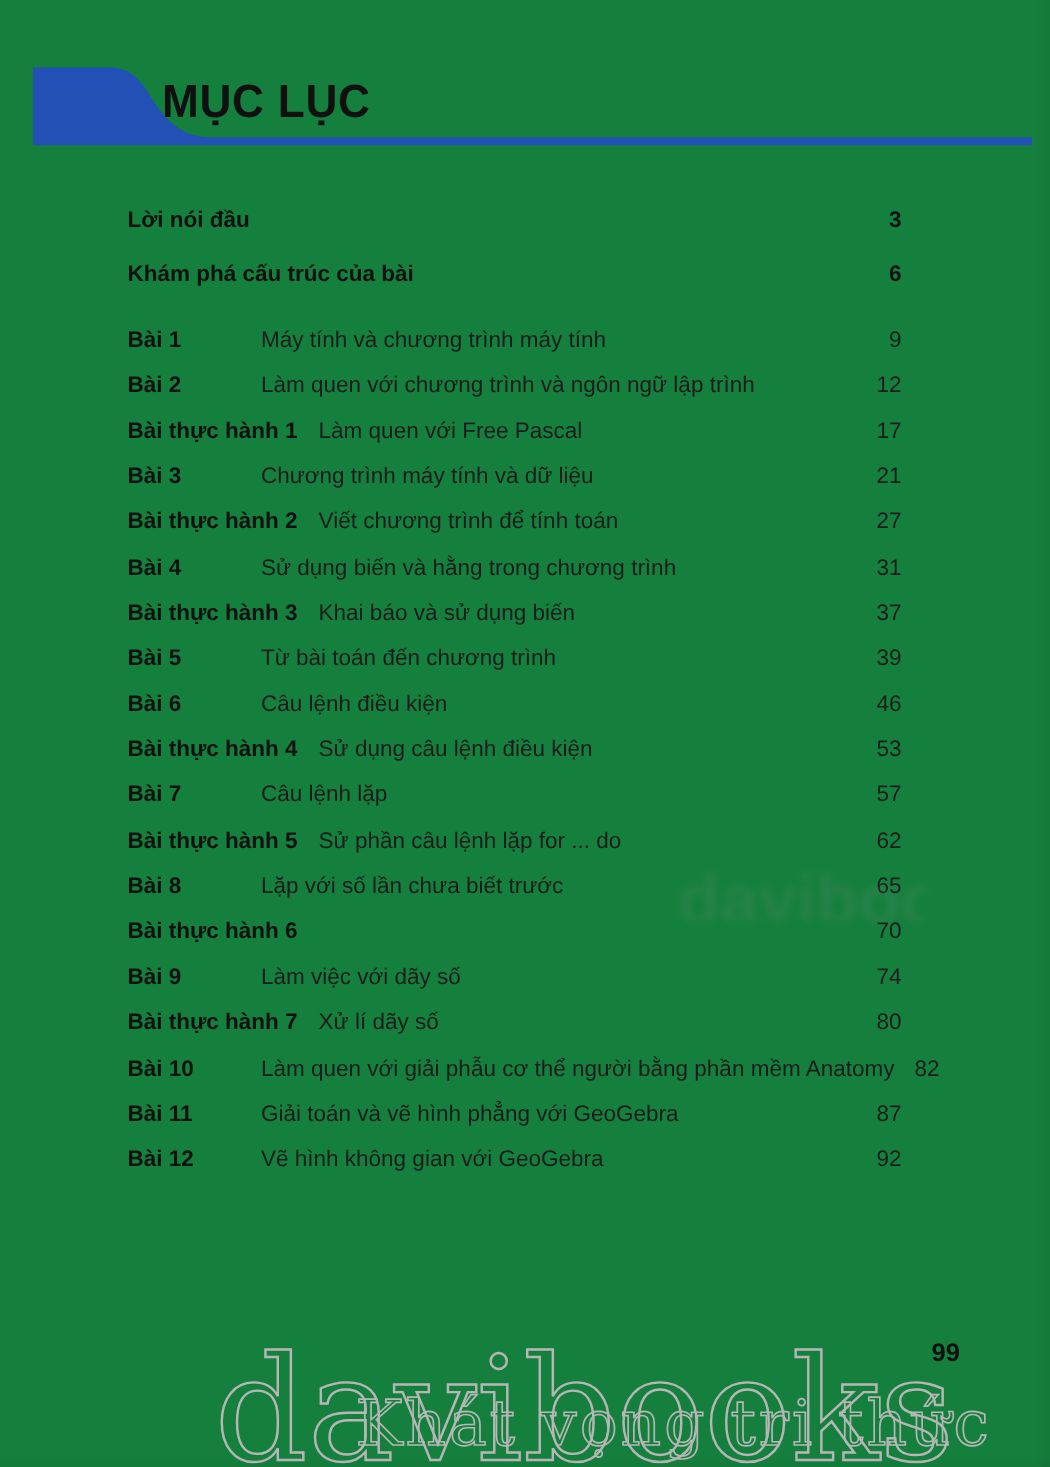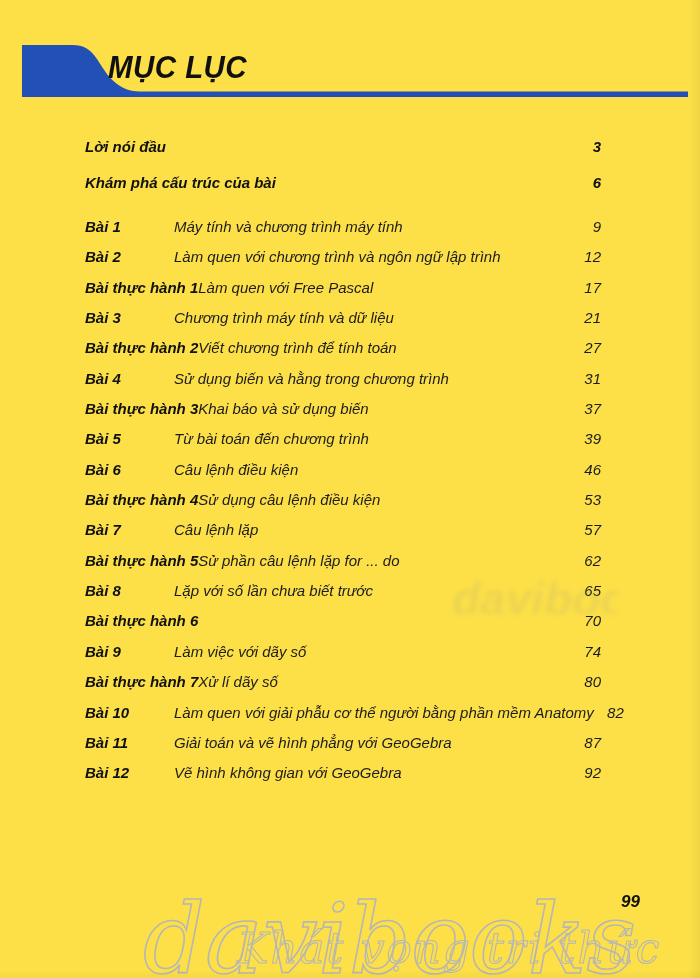--- a/index.html
+++ b/index.html
@@ -11,7 +11,7 @@
     position:relative;
     overflow:hidden;
   }
-  .page{position:absolute;inset:0;background:#fde047;font-style:italic;}
+  .page{position:absolute;inset:0;background:#15803d;}
   .edge-right{position:absolute;top:0;right:0;width:12px;height:100%;
     background:linear-gradient(90deg,rgba(0,0,0,0),rgba(0,0,0,0.05));}
   .edge-bottom{position:absolute;left:0;bottom:0;width:100%;height:8px;

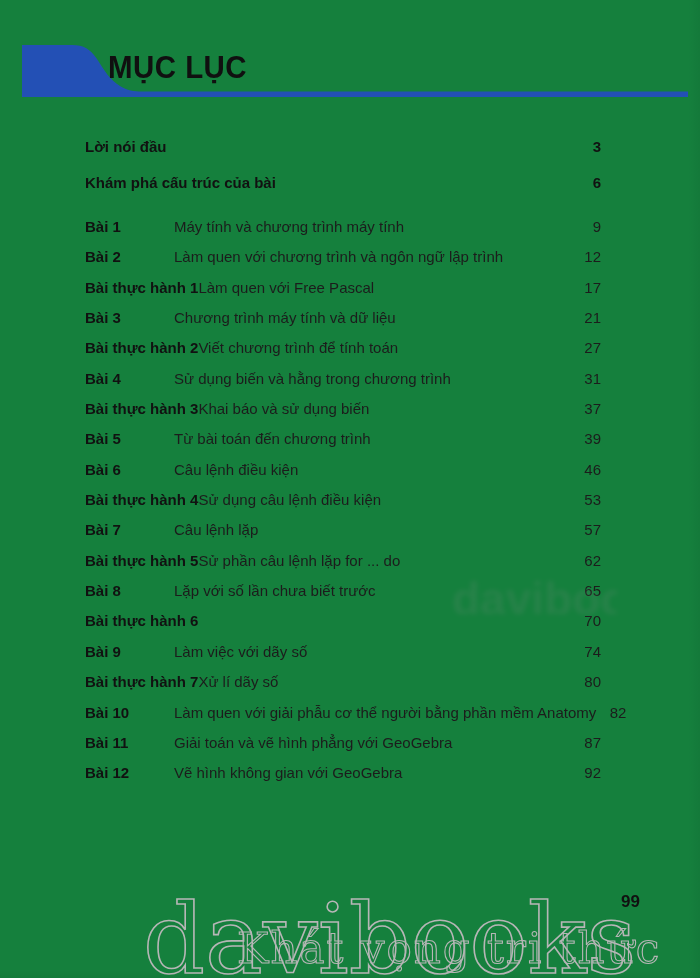--- a/index.html
+++ b/index.html
@@ -33,7 +33,7 @@
   .front-row{justify-content:space-between;font-weight:700;line-height:16px;margin-bottom:20px;color:#111;}
   .lessons{margin-top:27px;}
   .lesson{height:30.35px;line-height:17px;}
-  .lbl{font-weight:700;min-width:89px;padding-right:0;box-sizing:border-box;
+  .lbl{font-weight:700;min-width:89px;padding-right:14px;box-sizing:border-box;
        white-space:nowrap;color:#111;}
   .ttl{white-space:nowrap;color:#1c1c1c;}
   .pg{margin-left:auto;text-align:right;min-width:22px;padding-left:8px;color:#1c1c1c;}

